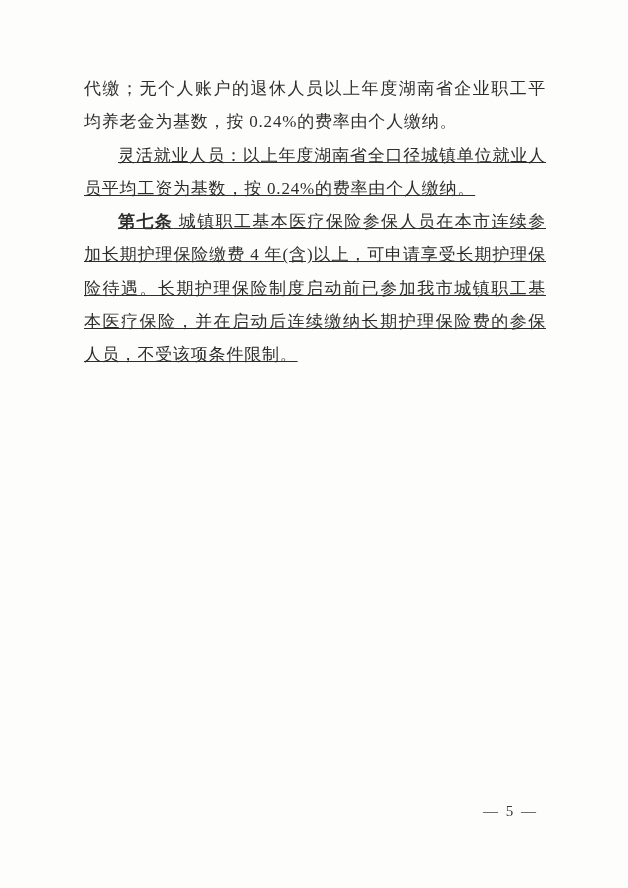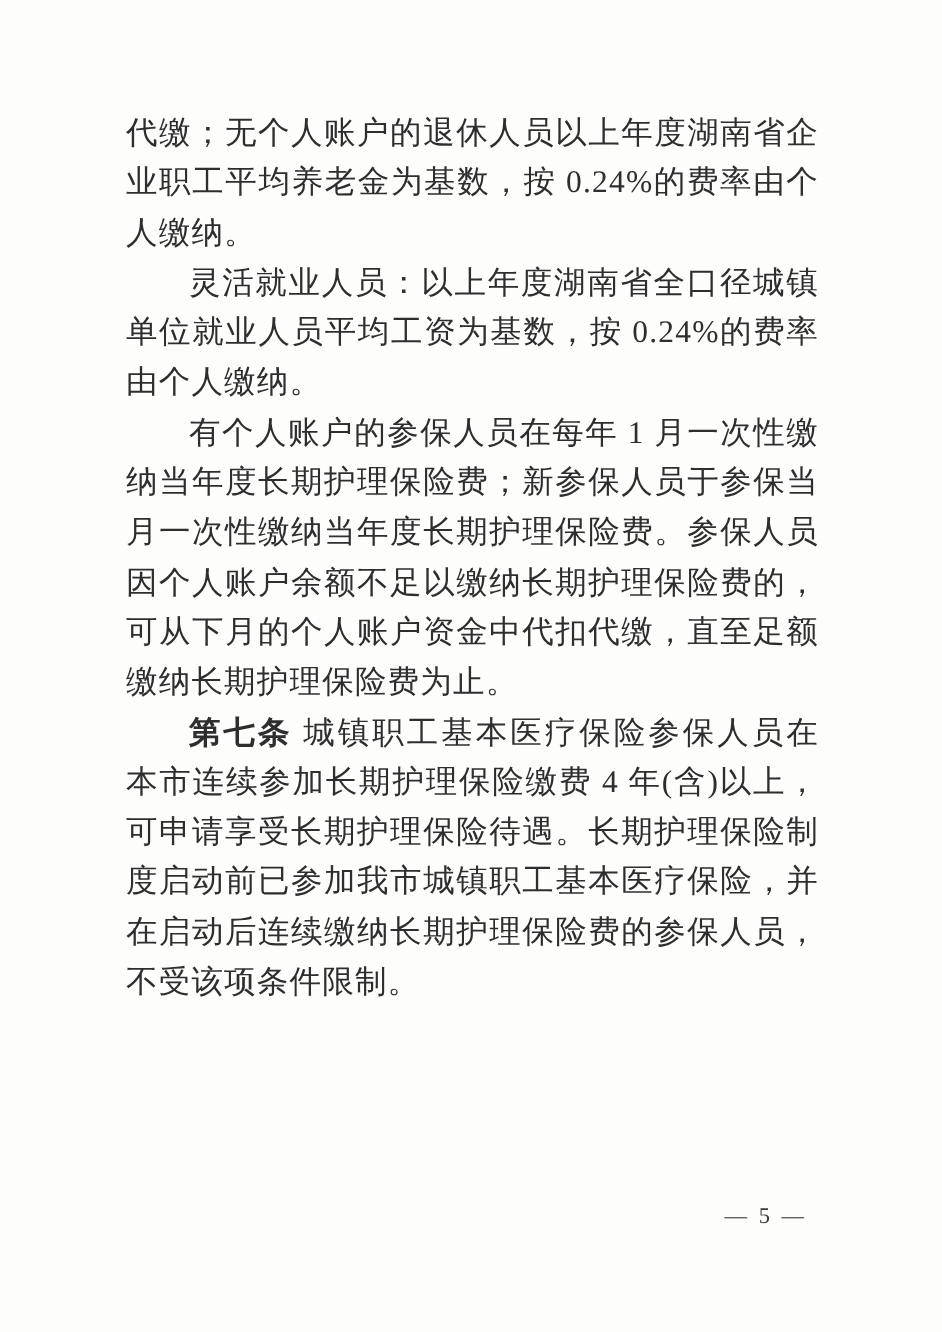--- a/index.html
+++ b/index.html
@@ -23,7 +23,7 @@
   }
   .para {
     margin: 0;
-    font-size: 21px;
+    font-size: 17px;
     line-height: 33.3px;
     letter-spacing: 0.8px;
     color: #2e2e2e;

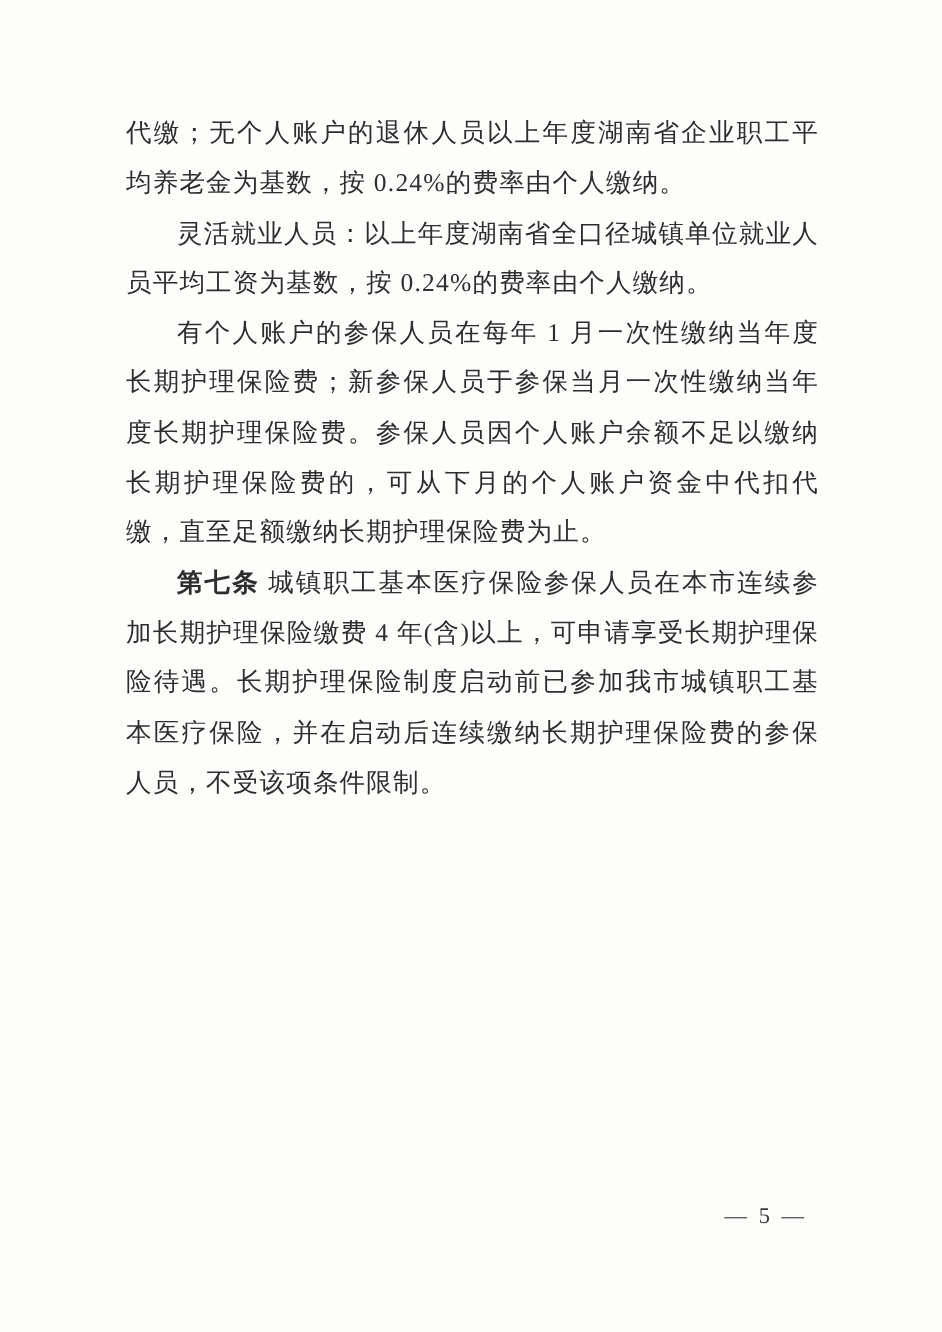--- a/index.html
+++ b/index.html
@@ -33,6 +33,7 @@
   }
   .para.indent {
     text-indent: 2em;
+    text-decoration: underline;
   }
   .bold {
     font-weight: bold;

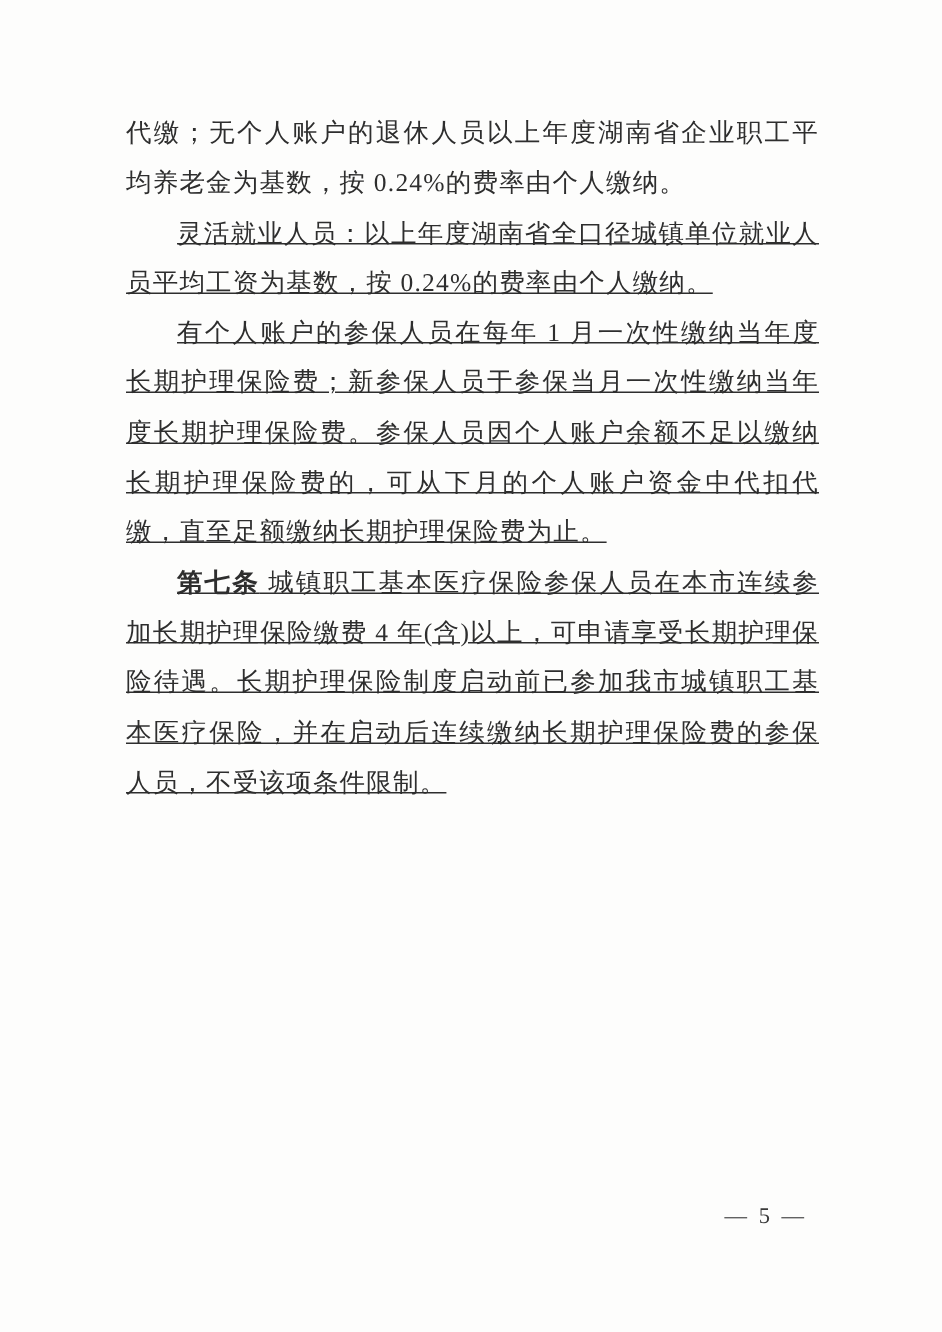--- a/index.html
+++ b/index.html
@@ -55,7 +55,6 @@
   <div class="content">
       <p class="para"><span>代缴；无个人账户的退休人员以上年度湖南省企业职工平均养老金为基数，按 0.24%的费率由个人缴纳。</span></p>
       <p class="para indent"><span>灵活就业人员：以上年度湖南省全口径城镇单位就业人员平均工资为基数，按 0.24%的费率由个人缴纳。</span></p>
-      <p class="para indent"><span>有个人账户的参保人员在每年 1 月一次性缴纳当年度长期护理保险费；新参保人员于参保当月一次性缴纳当年度长期护理保险费。参保人员因个人账户余额不足以缴纳长期护理保险费的，可从下月的个人账户资金中代扣代缴，直至足额缴纳长期护理保险费为止。</span></p>
       <p class="para indent"><span class="bold">第七条</span><span> 城镇职工基本医疗保险参保人员在本市连续参加长期护理保险缴费 4 年(含)以上，可申请享受长期护理保险待遇。长期护理保险制度启动前已参加我市城镇职工基本医疗保险，并在启动后连续缴纳长期护理保险费的参保人员，不受该项条件限制。</span></p>
     </div>
   <div class="page-number">— 5 —</div>

